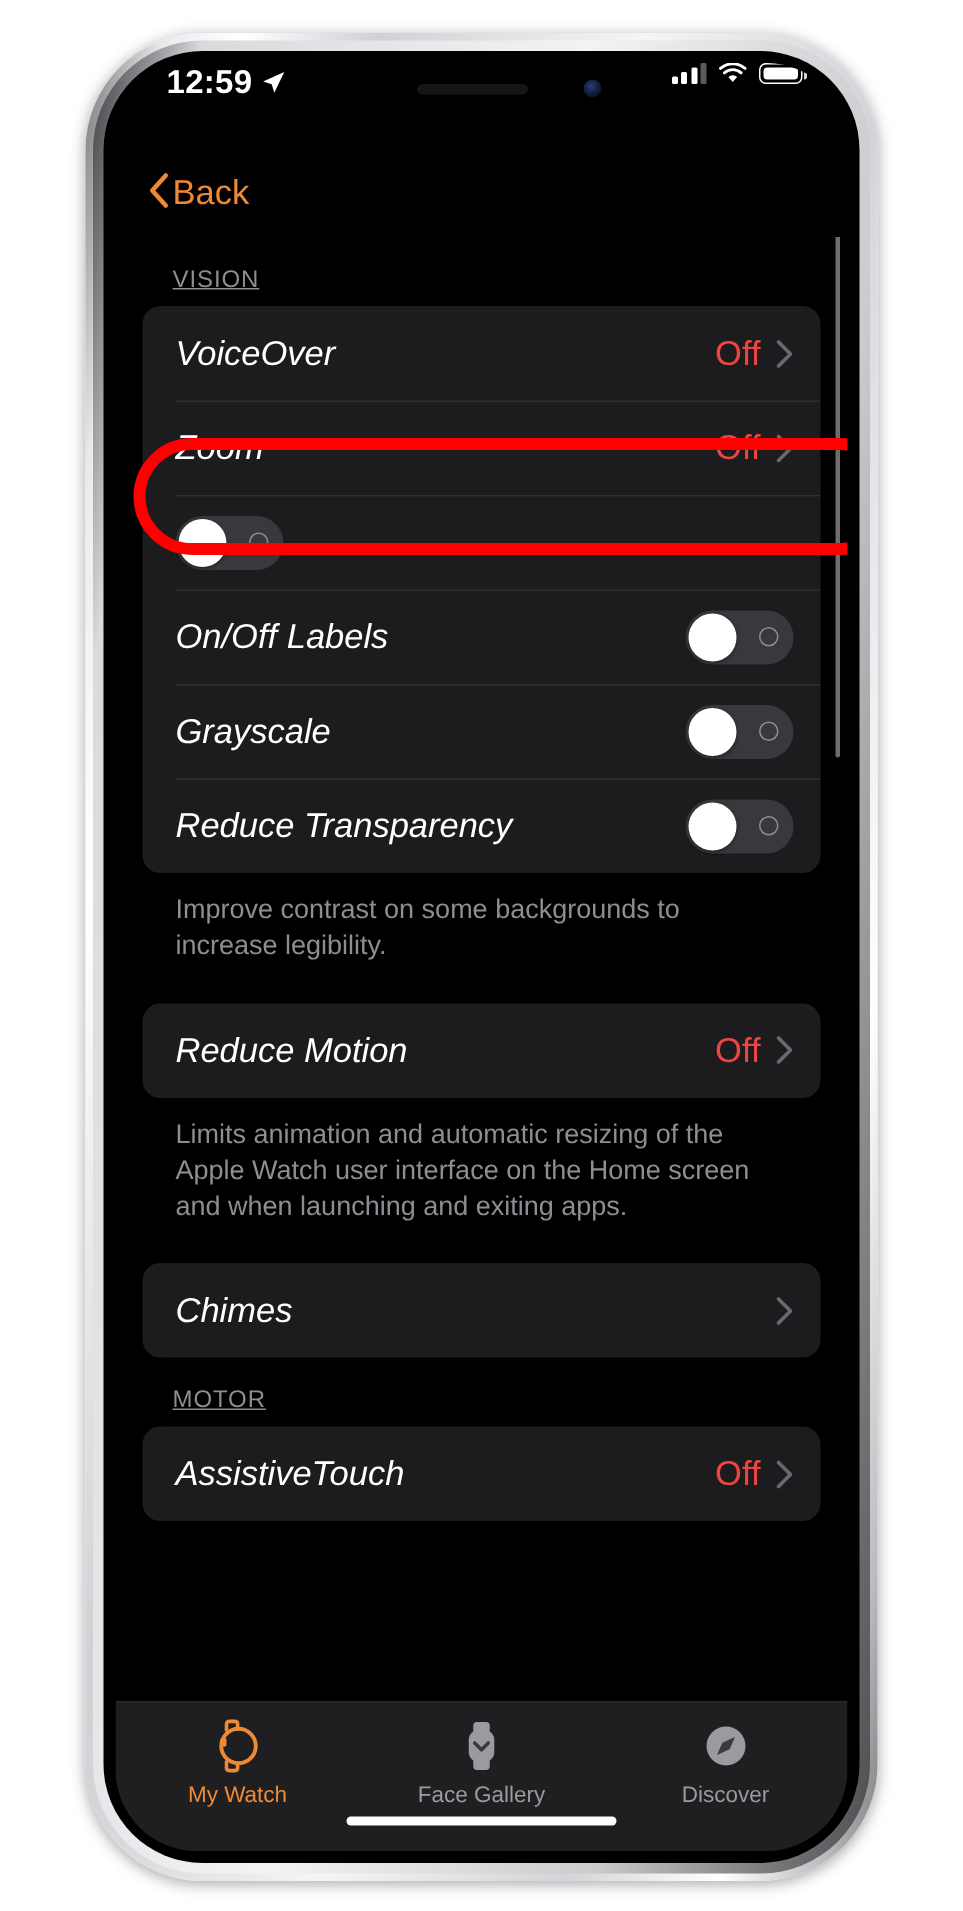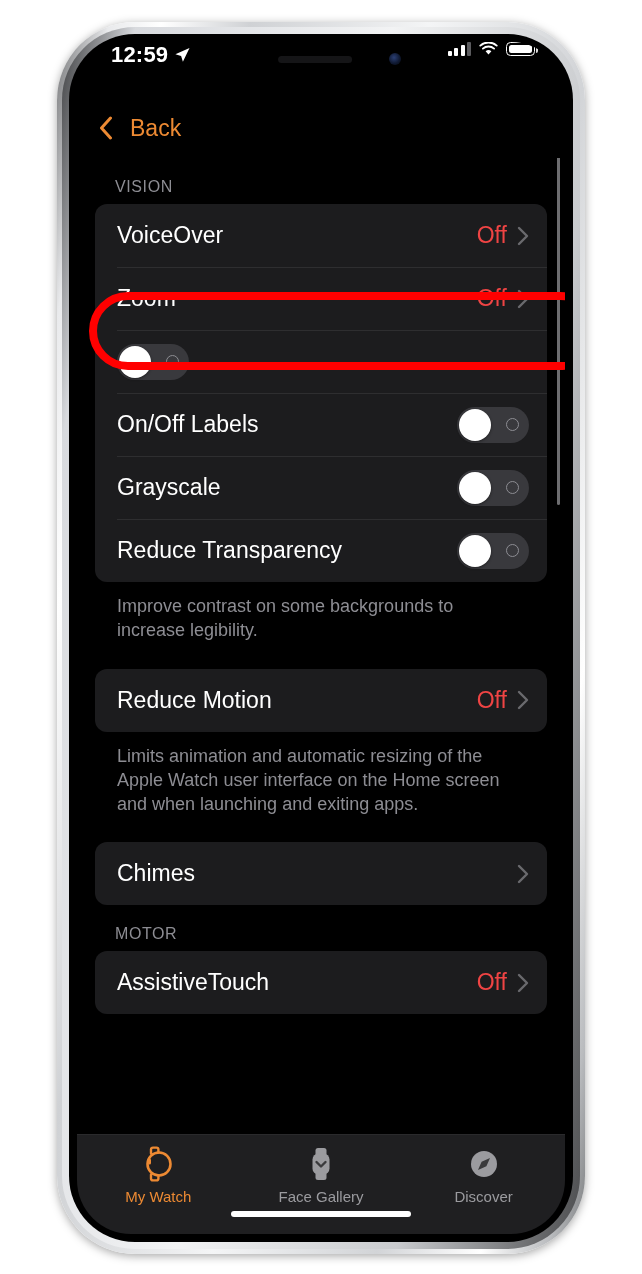--- a/index.html
+++ b/index.html
@@ -87,7 +87,7 @@
     display:flex; align-items:center; z-index:25; background:#000;
   }
   .back-btn{
-    display:flex; align-items:center; gap:17px;
+    display:flex; gap:2px;
     margin-left:22px; cursor:pointer; background:none; border:0;
   }
   .back-label{color:#ED8A33; font-size:23px;}

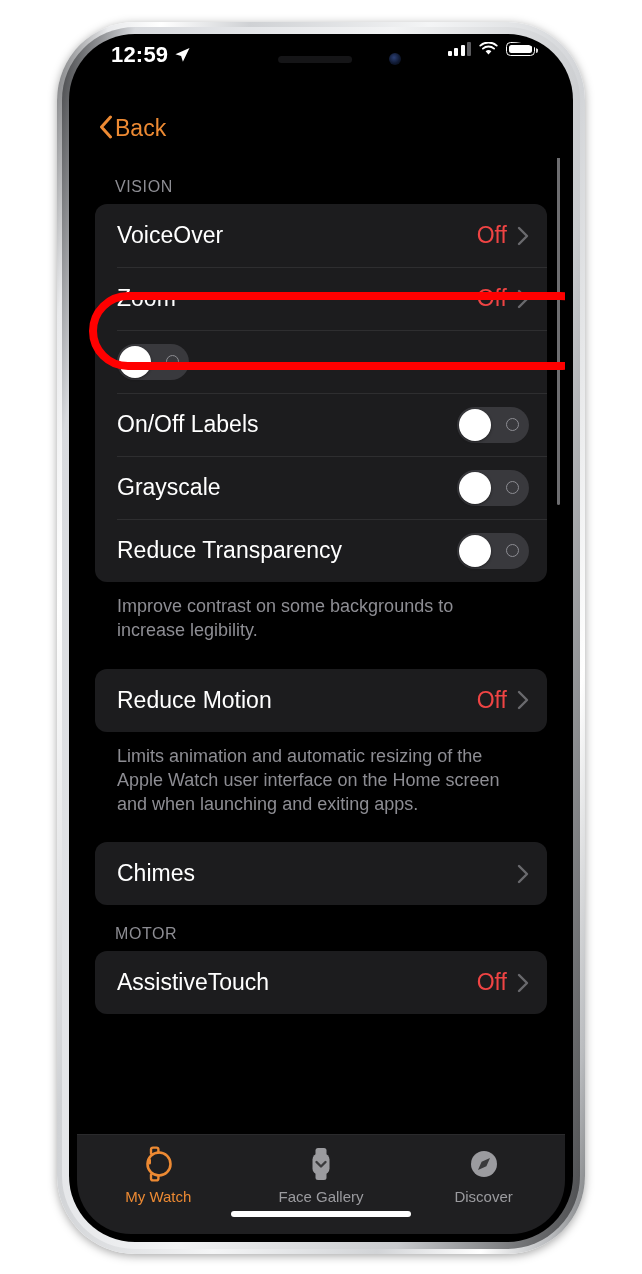--- a/index.html
+++ b/index.html
@@ -104,6 +104,7 @@
   .section-header{
     color:#8d8d93; font-size:16px; letter-spacing:.6px;
     padding:20px 20px 8px 20px;
+    text-decoration:underline;
   }
   .group{
     background:#1c1c1e; border-radius:12px; overflow:hidden;

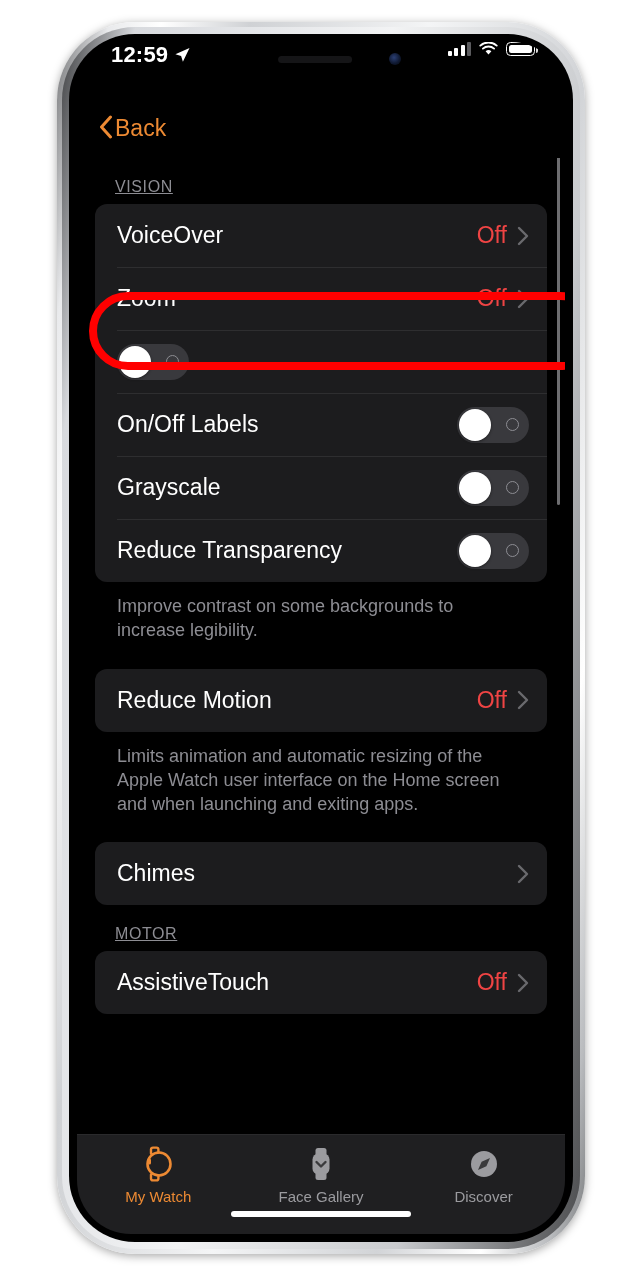--- a/index.html
+++ b/index.html
@@ -117,7 +117,7 @@
     content:""; position:absolute; left:22px; right:0; top:0;
     height:1px; background:#2e2e30;
   }
-  .row-label{color:#fff; font-size:23px; flex:1;}
+  .row-label{color:#fff; font-size:23px; flex:1;font-style:italic;}
   .row-value{color:#ef4444; font-size:23px; margin-right:10px;}
   .chev{display:block; flex:0 0 auto;}
   .footer-text{

